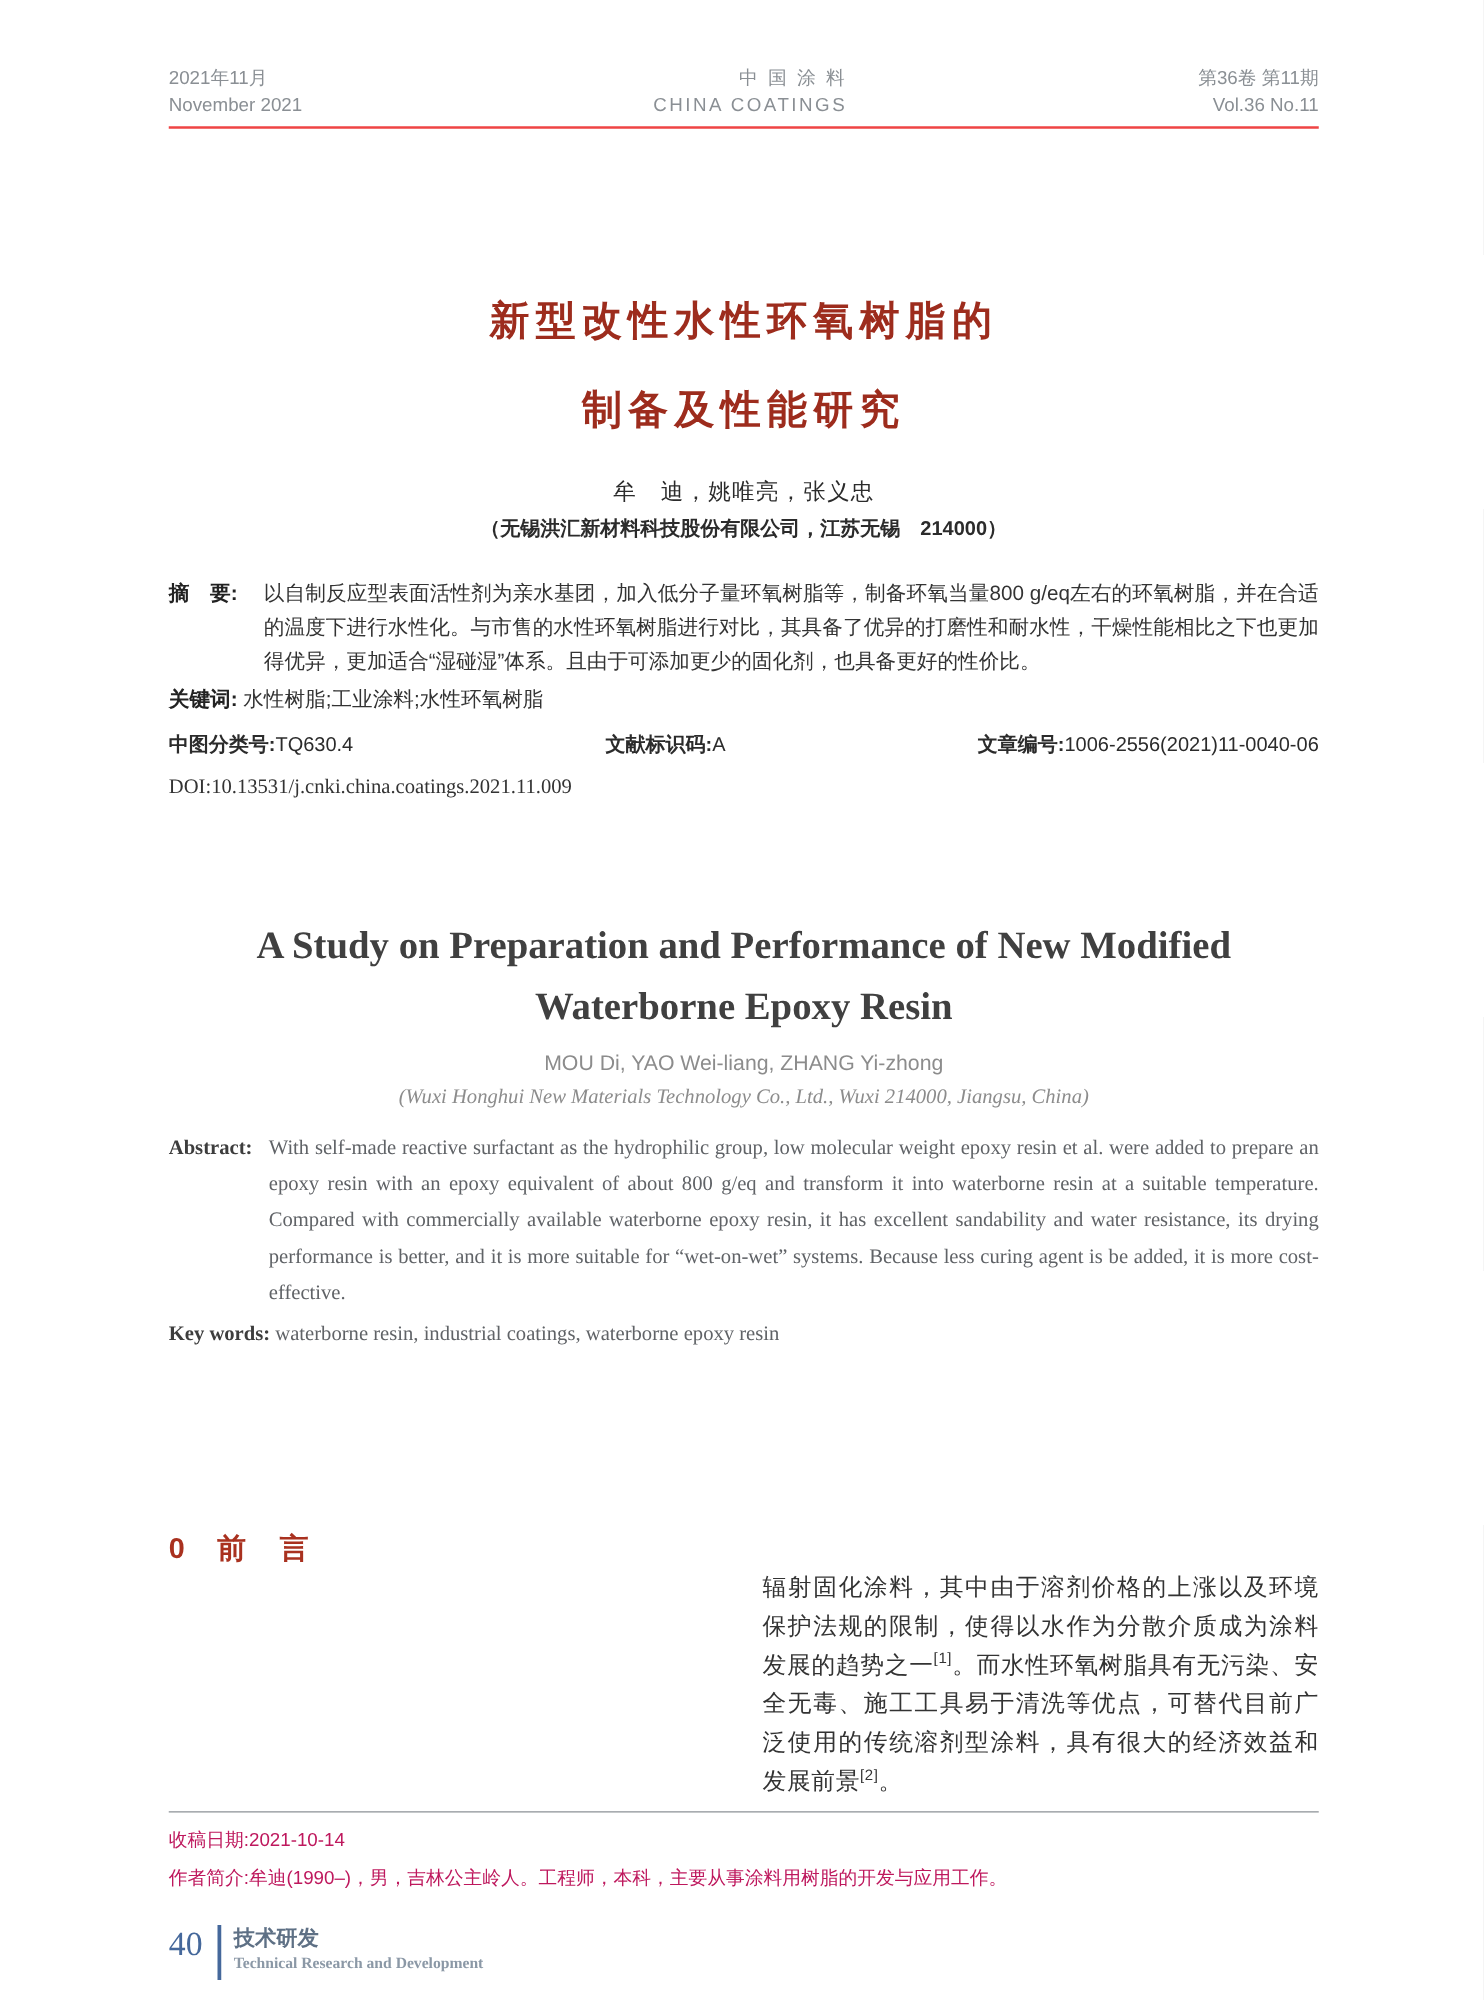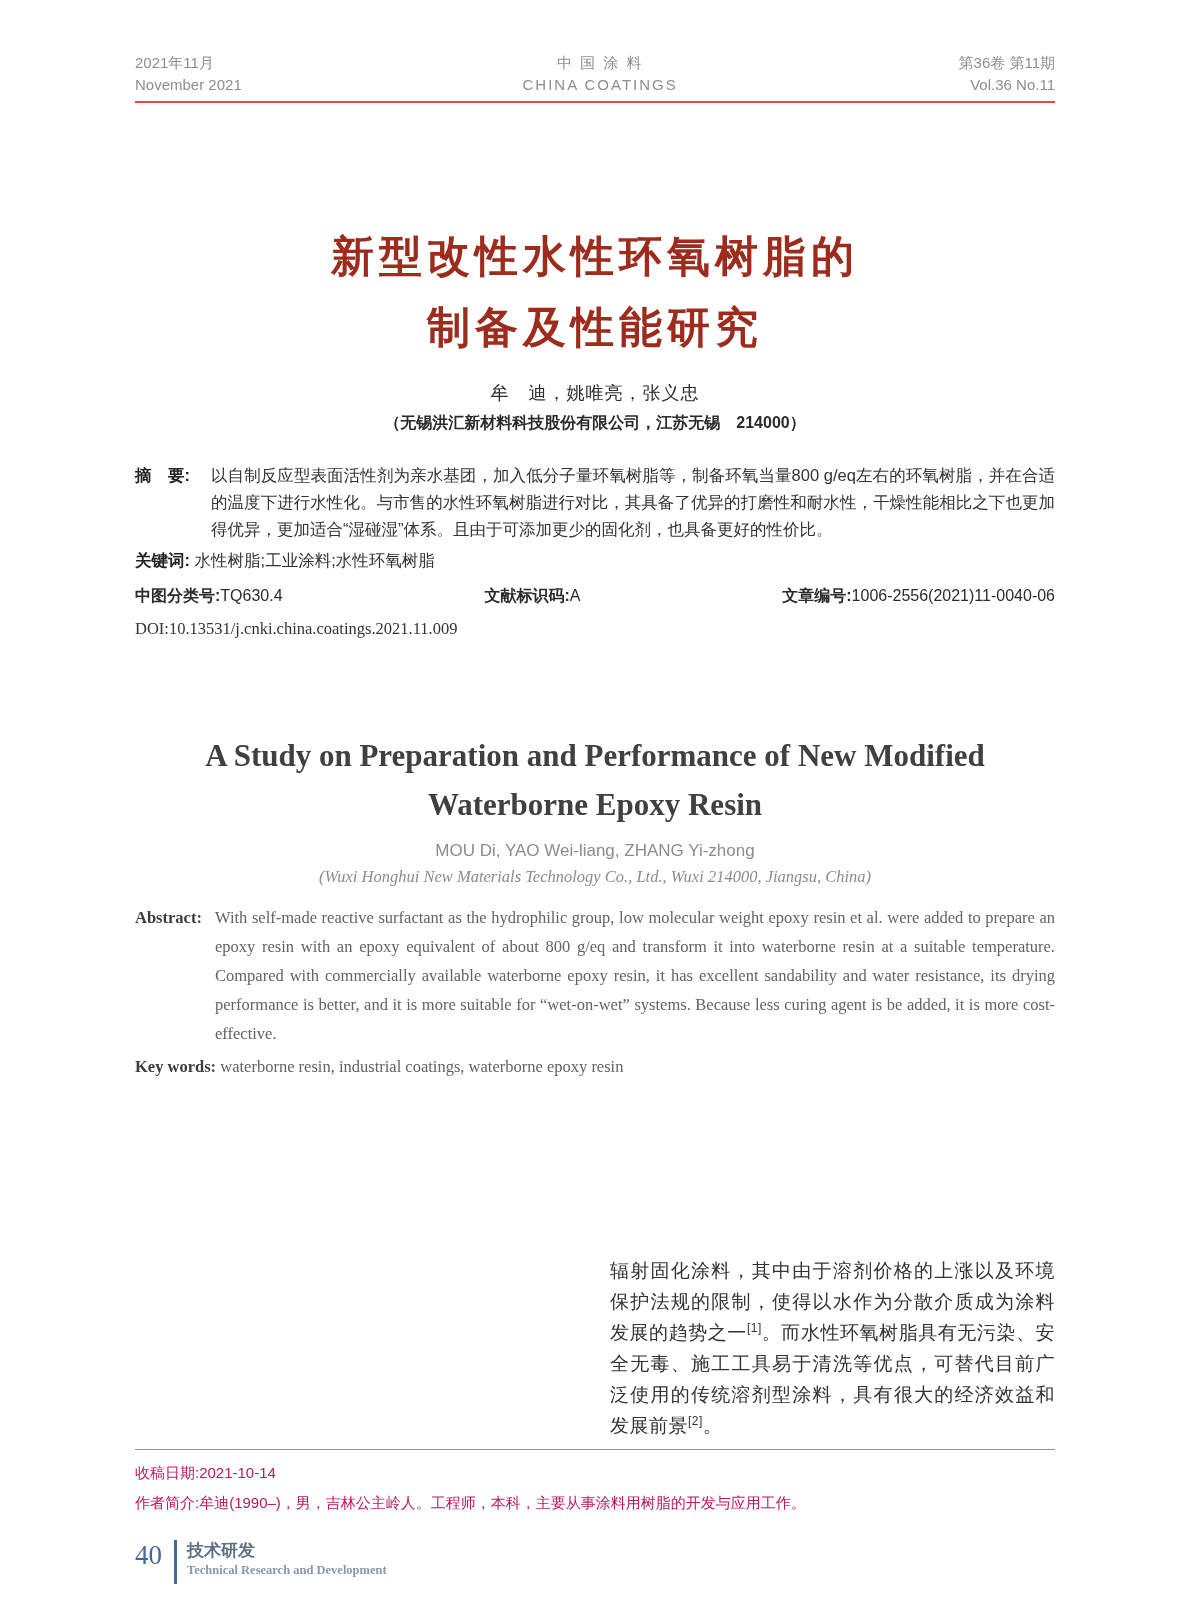--- a/index.html
+++ b/index.html
@@ -21,7 +21,7 @@
     border-bottom:2px solid #ef4444;padding-bottom:5px;
   }
   .jheader .cell{white-space:nowrap;}
-  .jheader .cell.center{text-align:center;letter-spacing:2px;}
+  .jheader .cell.center{text-align:right;letter-spacing:2px;}
   .jheader .cell.right{text-align:right;}
 
   

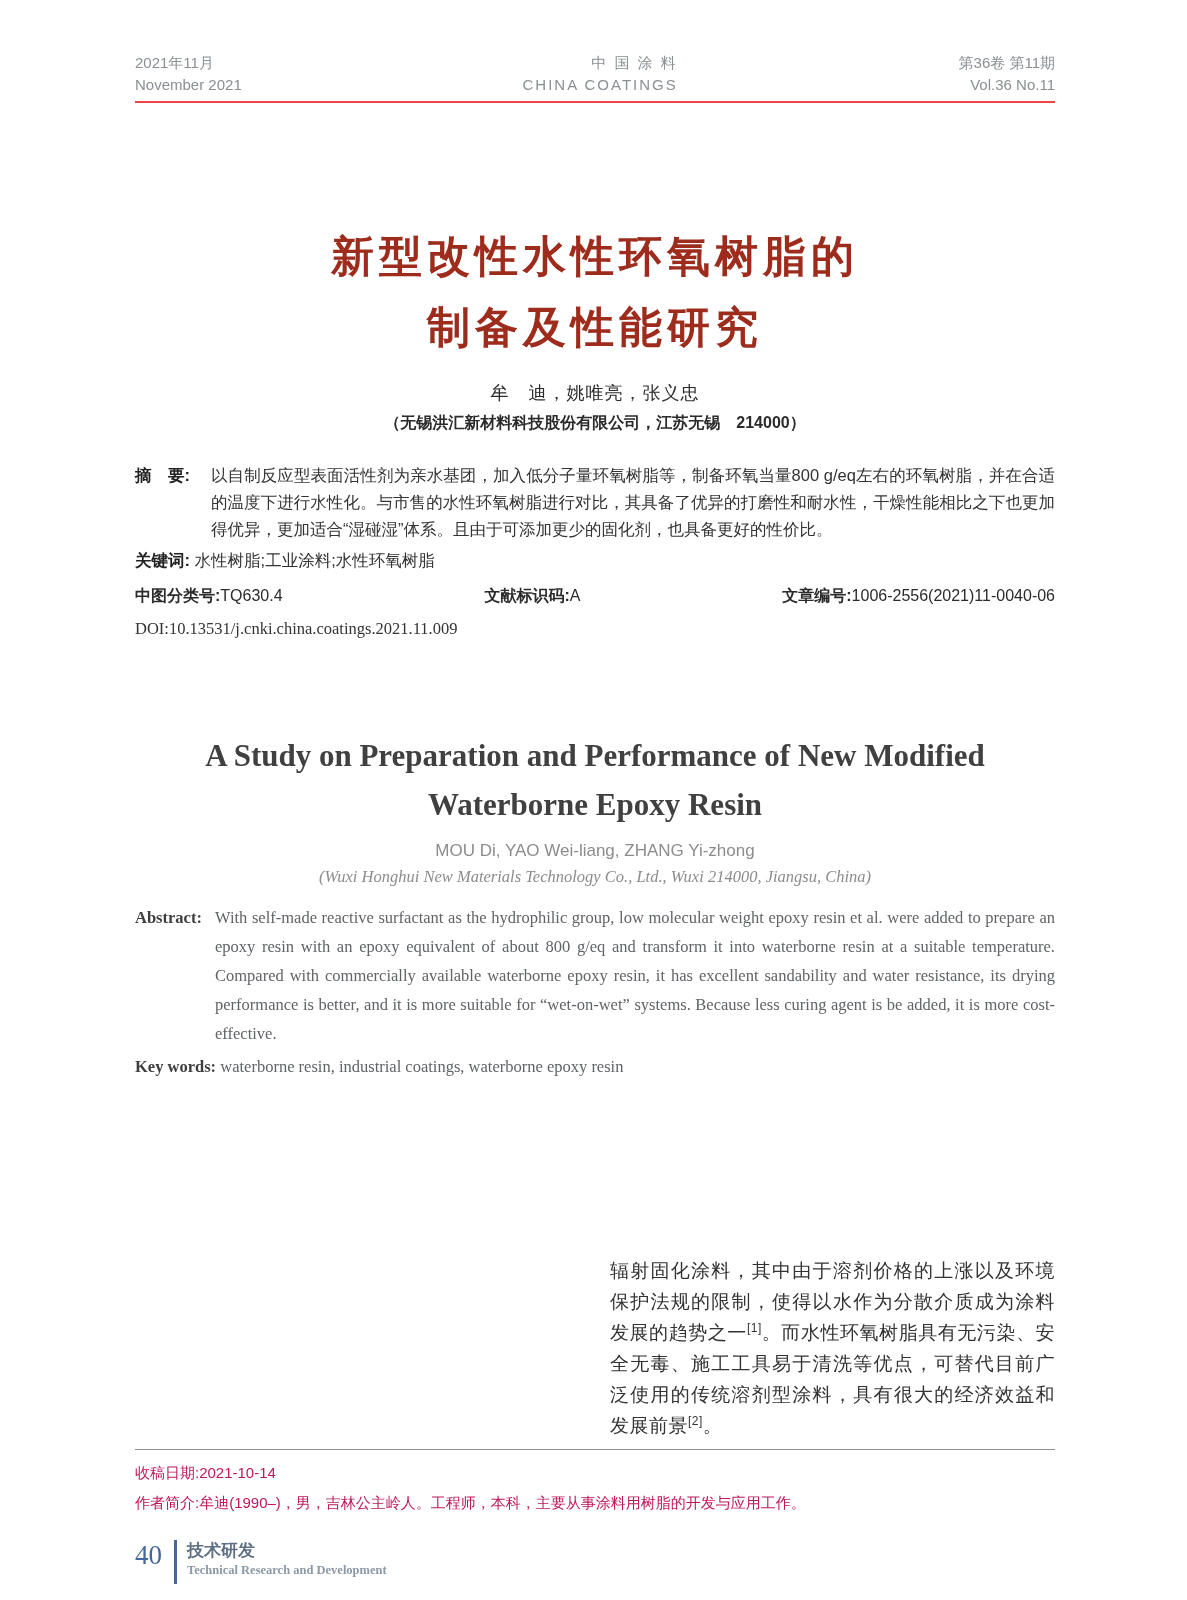--- a/index.html
+++ b/index.html
@@ -28,7 +28,7 @@
   .cn-title{
     margin-top:118px;text-align:center;
     color:#9d2c1d;font-weight:bold;
-    font-size:43px;line-height:71px;letter-spacing:5px;
+    font-size:32px;line-height:71px;letter-spacing:5px;
   }
   .authors-cn{margin-top:18px;text-align:center;font-size:18px;color:#2b2b2b;letter-spacing:1px;}
   .affil-cn{margin-top:8px;text-align:center;font-size:16px;font-weight:bold;color:#2b2b2b;}

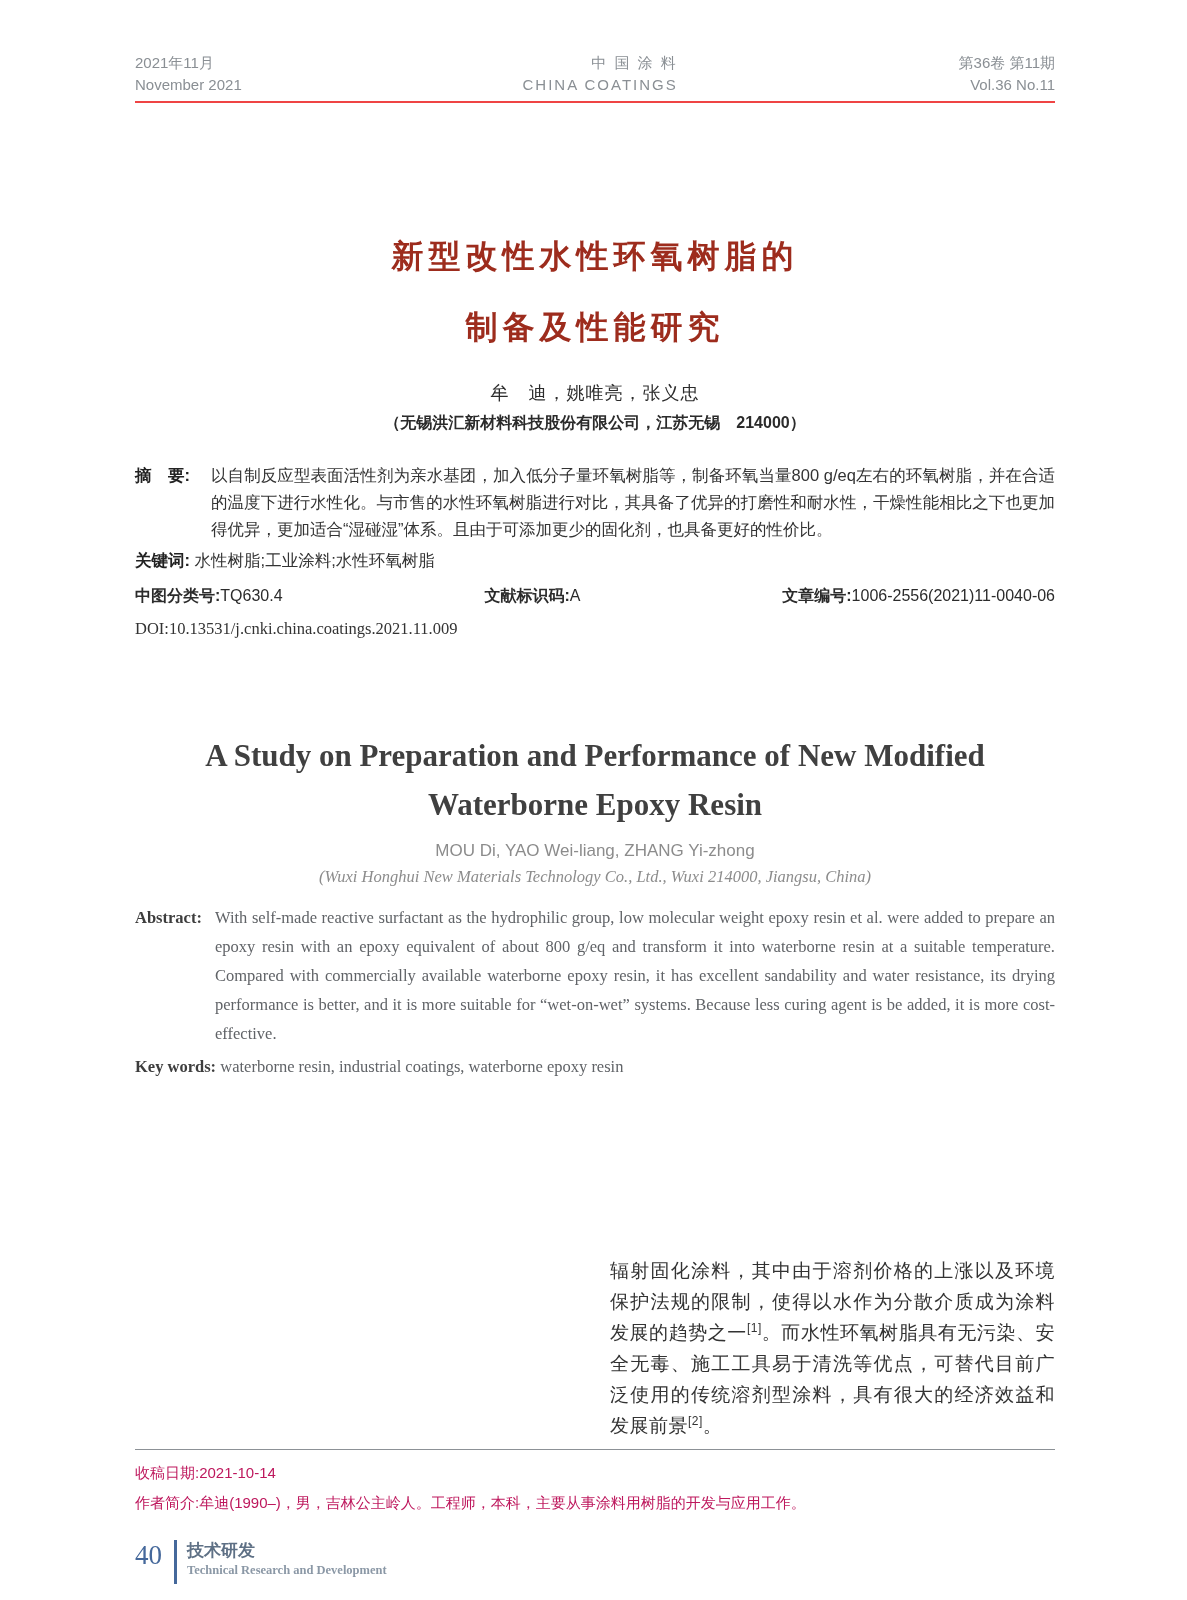--- a/index.html
+++ b/index.html
@@ -157,6 +157,9 @@
 
     <div class="intro">
       <div class="col left">
+        <div class="sec-head">
+          <span class="num">0</span><span class="ttl">前　言</span>
+        </div>
       </div>
       <div class="col right">
         <p><span>辐射固化涂料，其中由于溶剂价格的上涨以及环境保护法规的限制，使得以水作为分散介质成为涂料发展的趋势之一</span><sup>[1]</sup><span>。而水性环氧树脂具有无污染、安全无毒、施工工具易于清洗等优点，可替代目前广泛使用的传统溶剂型涂料，具有很大的经济效益和发展前景</span><sup>[2]</sup><span>。</span></p>

